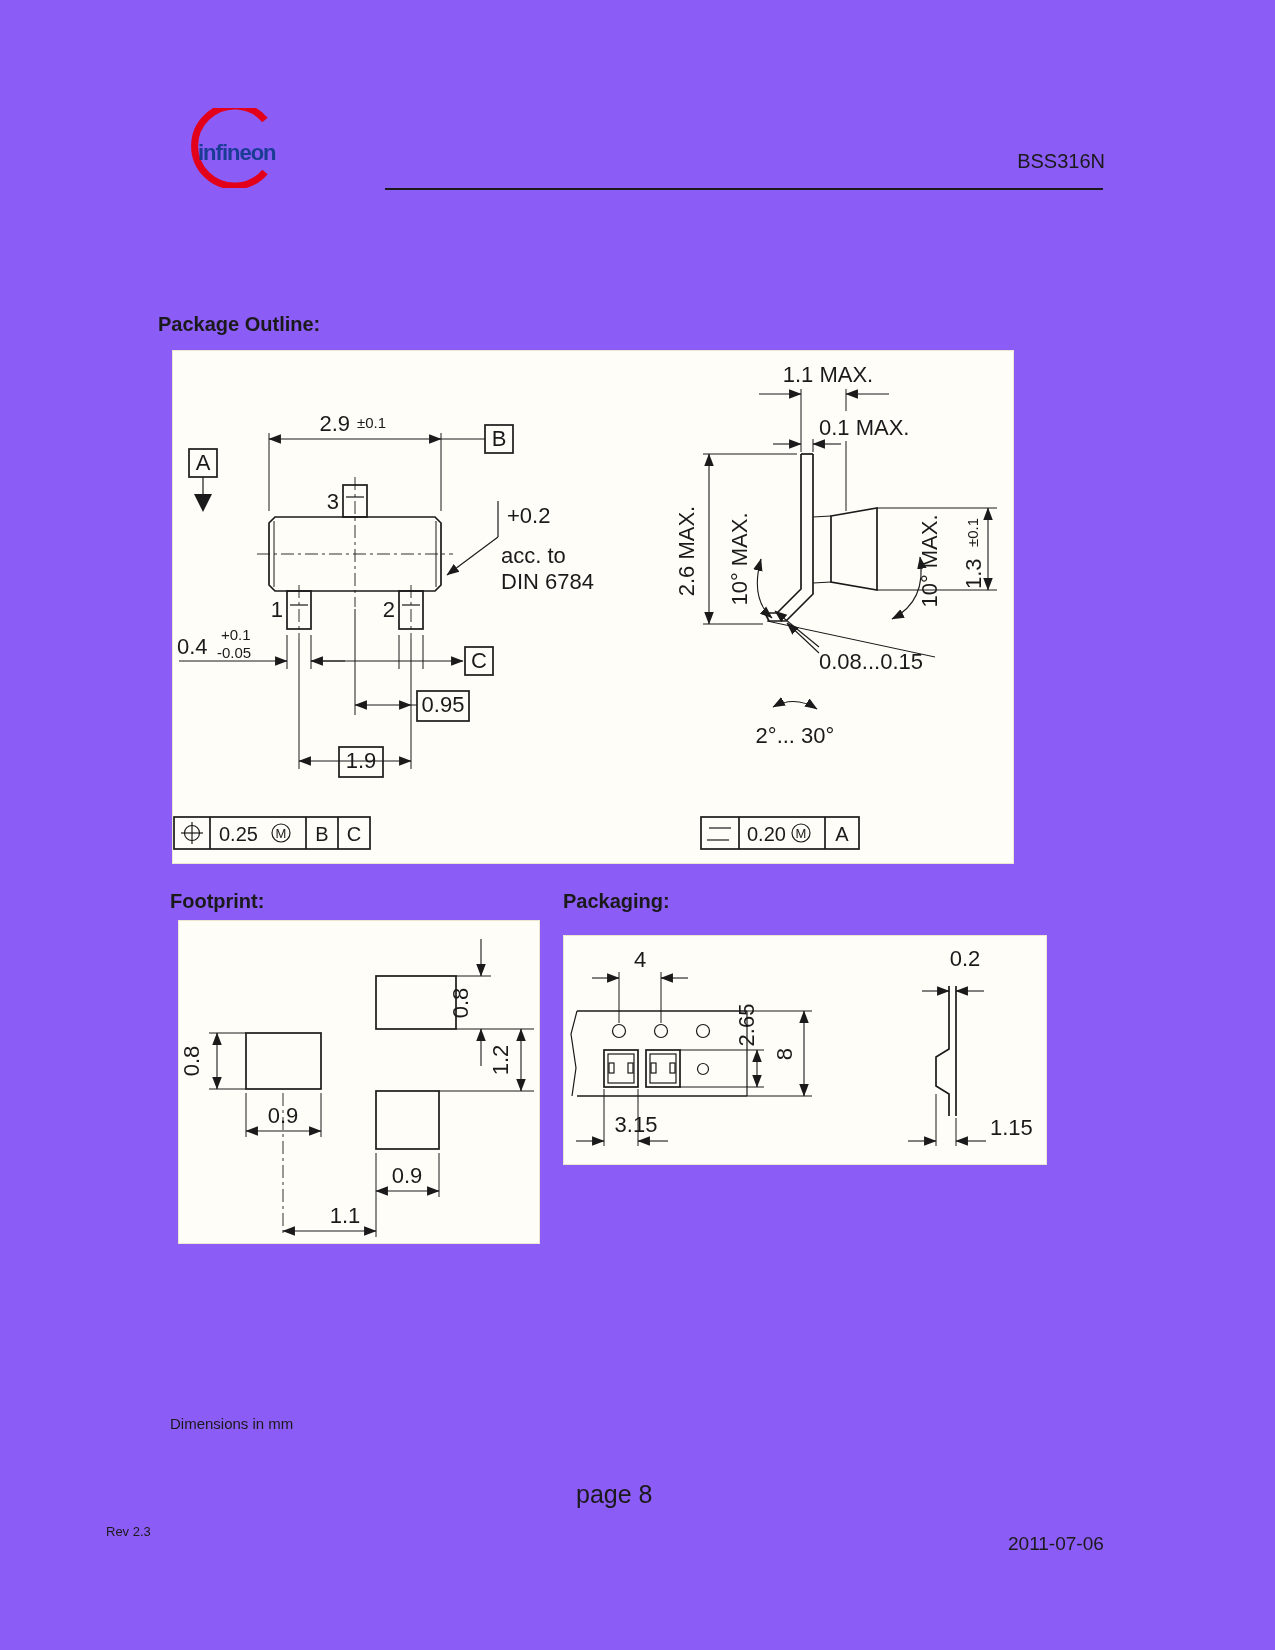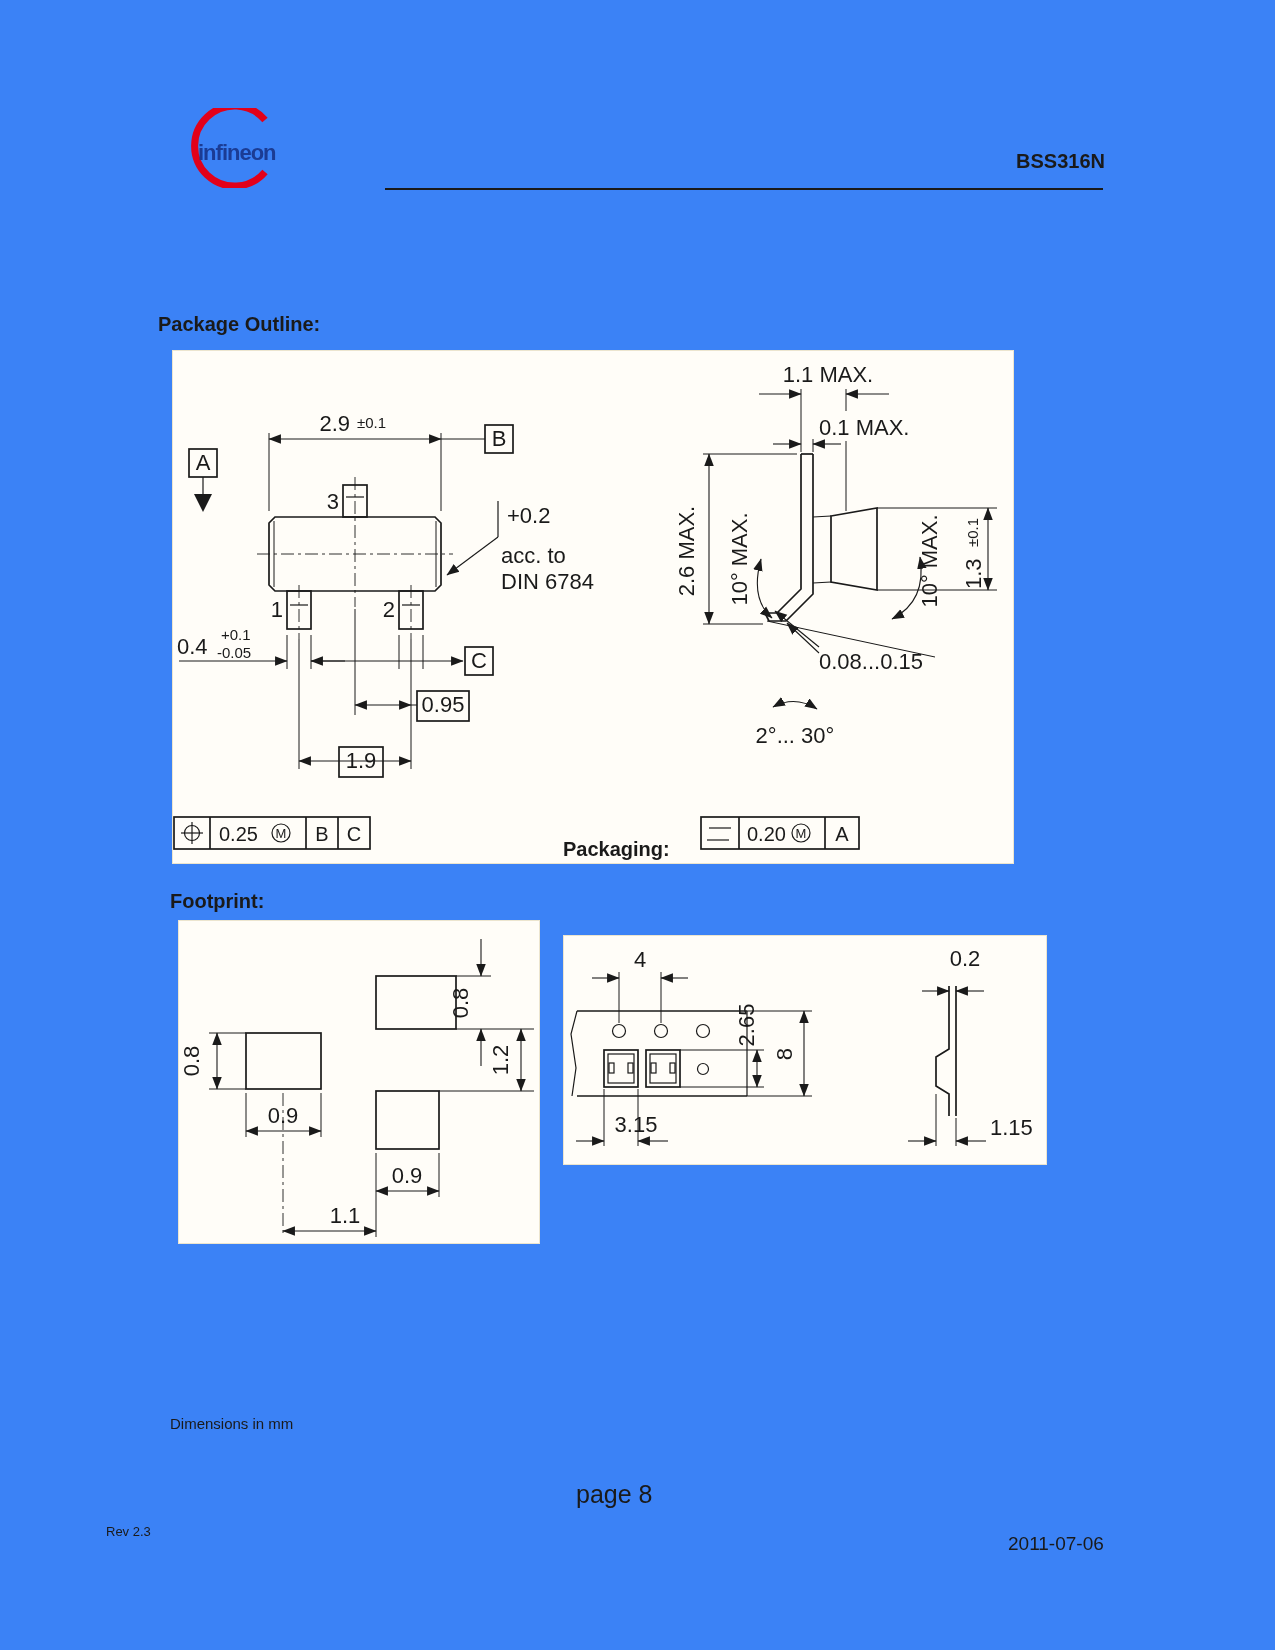--- a/index.html
+++ b/index.html
@@ -3,7 +3,7 @@
 <meta charset="utf-8">
 <style>
   html,body{margin:0;padding:0;background:#888;}
-  .page{position:relative;width:1275px;height:1650px;background:#3b82f6;margin:0 auto;
+  .page{position:relative;width:1275px;height:1650px;background:#8b5cf6;margin:0 auto;
         font-family:"Liberation Sans",sans-serif;color:#1a1a1a;overflow:hidden;}
   .abs{position:absolute;}
   .bold{font-weight:bold;}

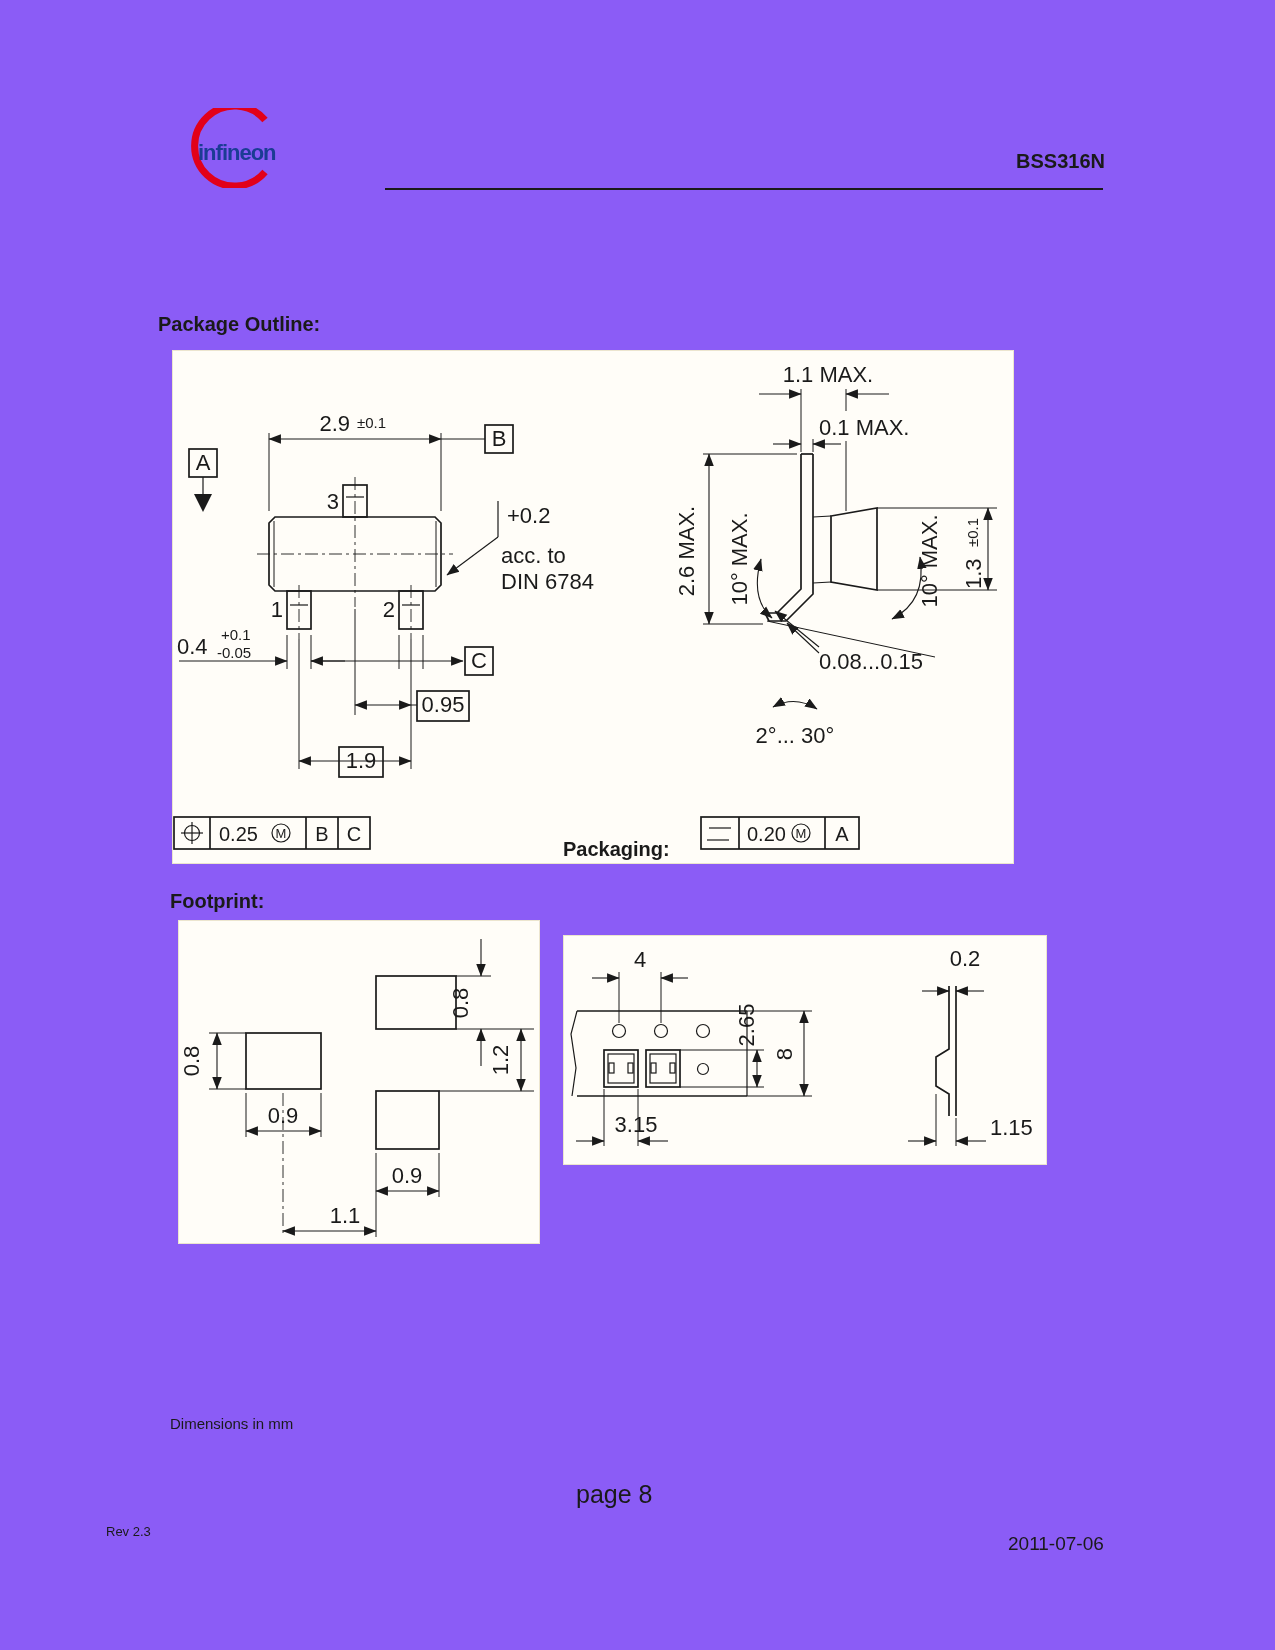--- a/index.html
+++ b/index.html
@@ -6,7 +6,7 @@
   .page{position:relative;width:1275px;height:1650px;background:#8b5cf6;margin:0 auto;
         font-family:"Liberation Sans",sans-serif;color:#1a1a1a;overflow:hidden;}
   .abs{position:absolute;}
-  .bold{font-weight:bold;}
+  .bold{font-weight:normal;}
   .h-label{font-size:20px;font-weight:bold;}
   .frame{border:1px solid #ece5cf;background:#fffdf8;}
   .rule{background:#1a1a1a;}

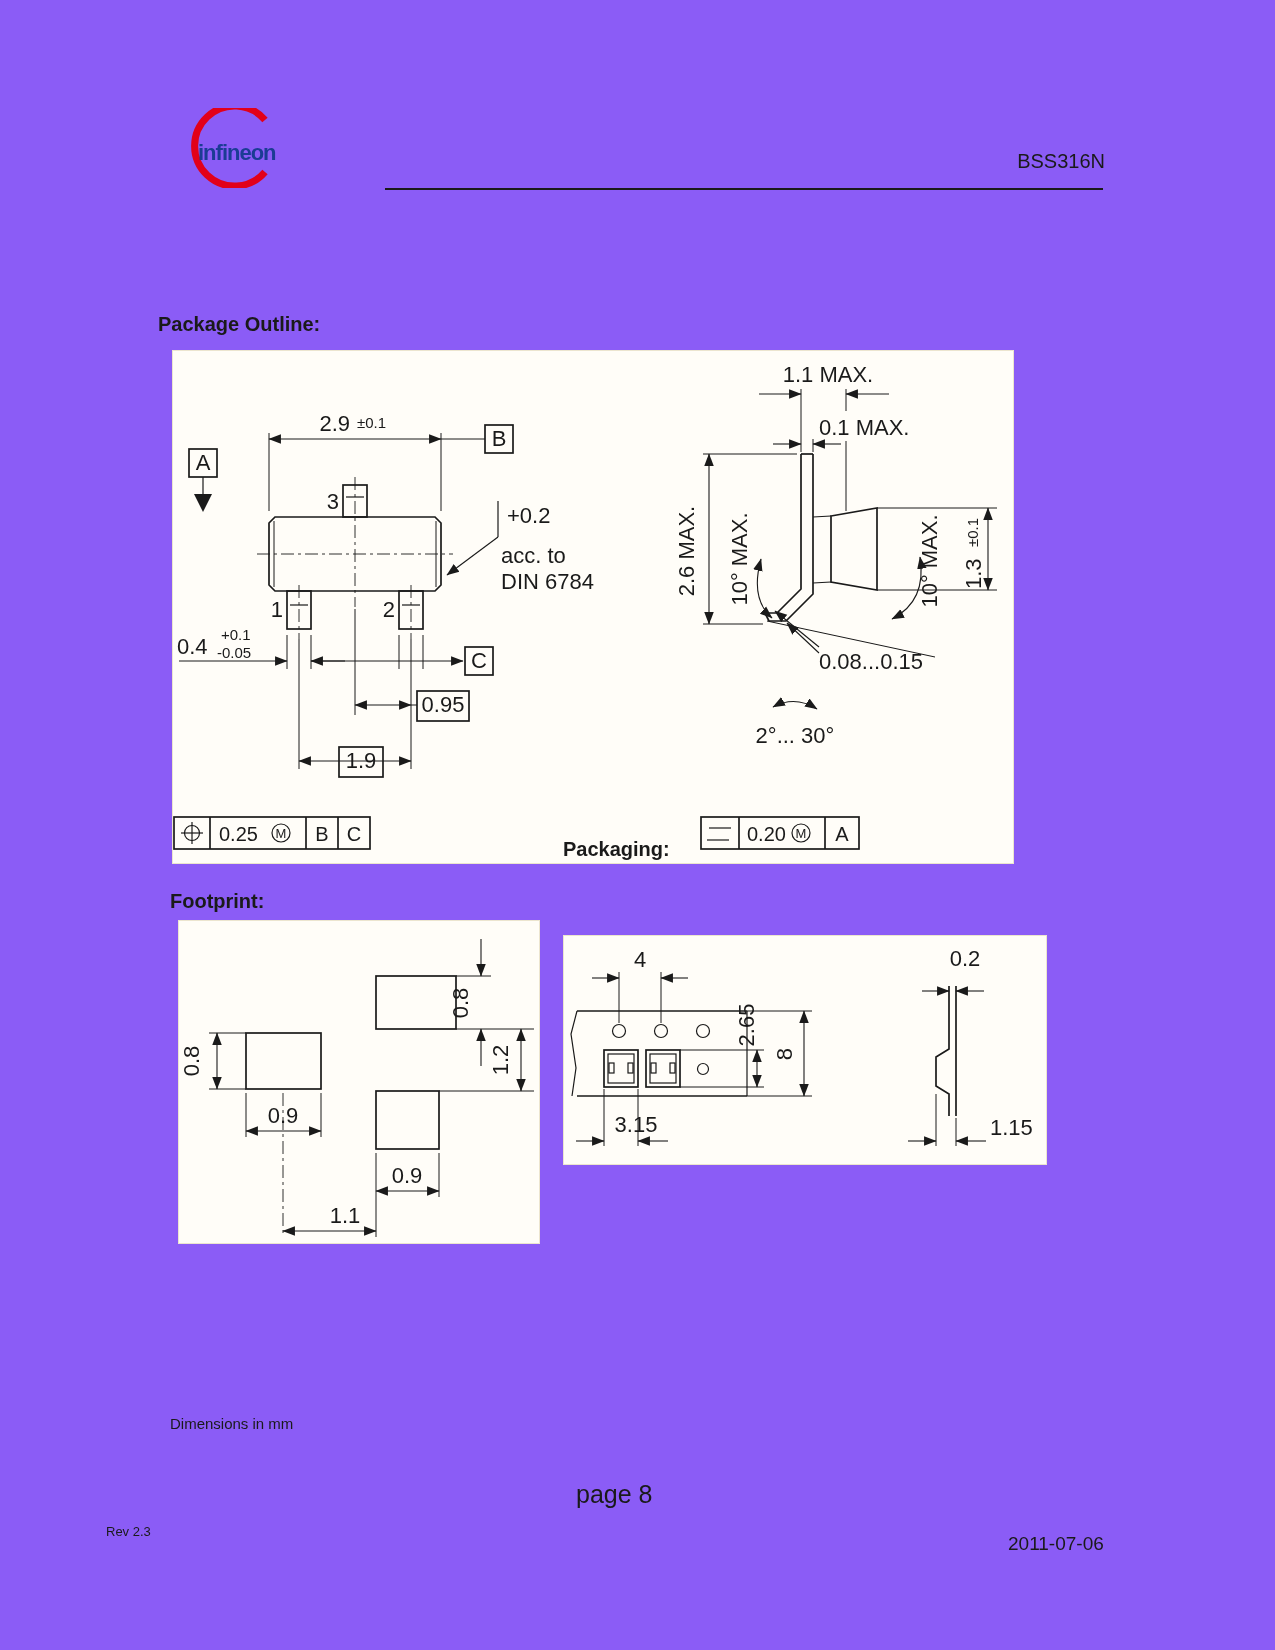--- a/index.html
+++ b/index.html
@@ -237,7 +237,7 @@
   </svg>
   </div>
 
-  <div class="abs h-label" style="left:563px;top:838px;">Packaging:</div>
+  <div class="abs h-label" style="left:563px;top:890px;">Packaging:</div>
   <div class="abs frame" style="left:563px;top:935px;width:482px;height:228px;">
   <svg width="482" height="226" viewBox="0 0 482 226">
     <defs>

